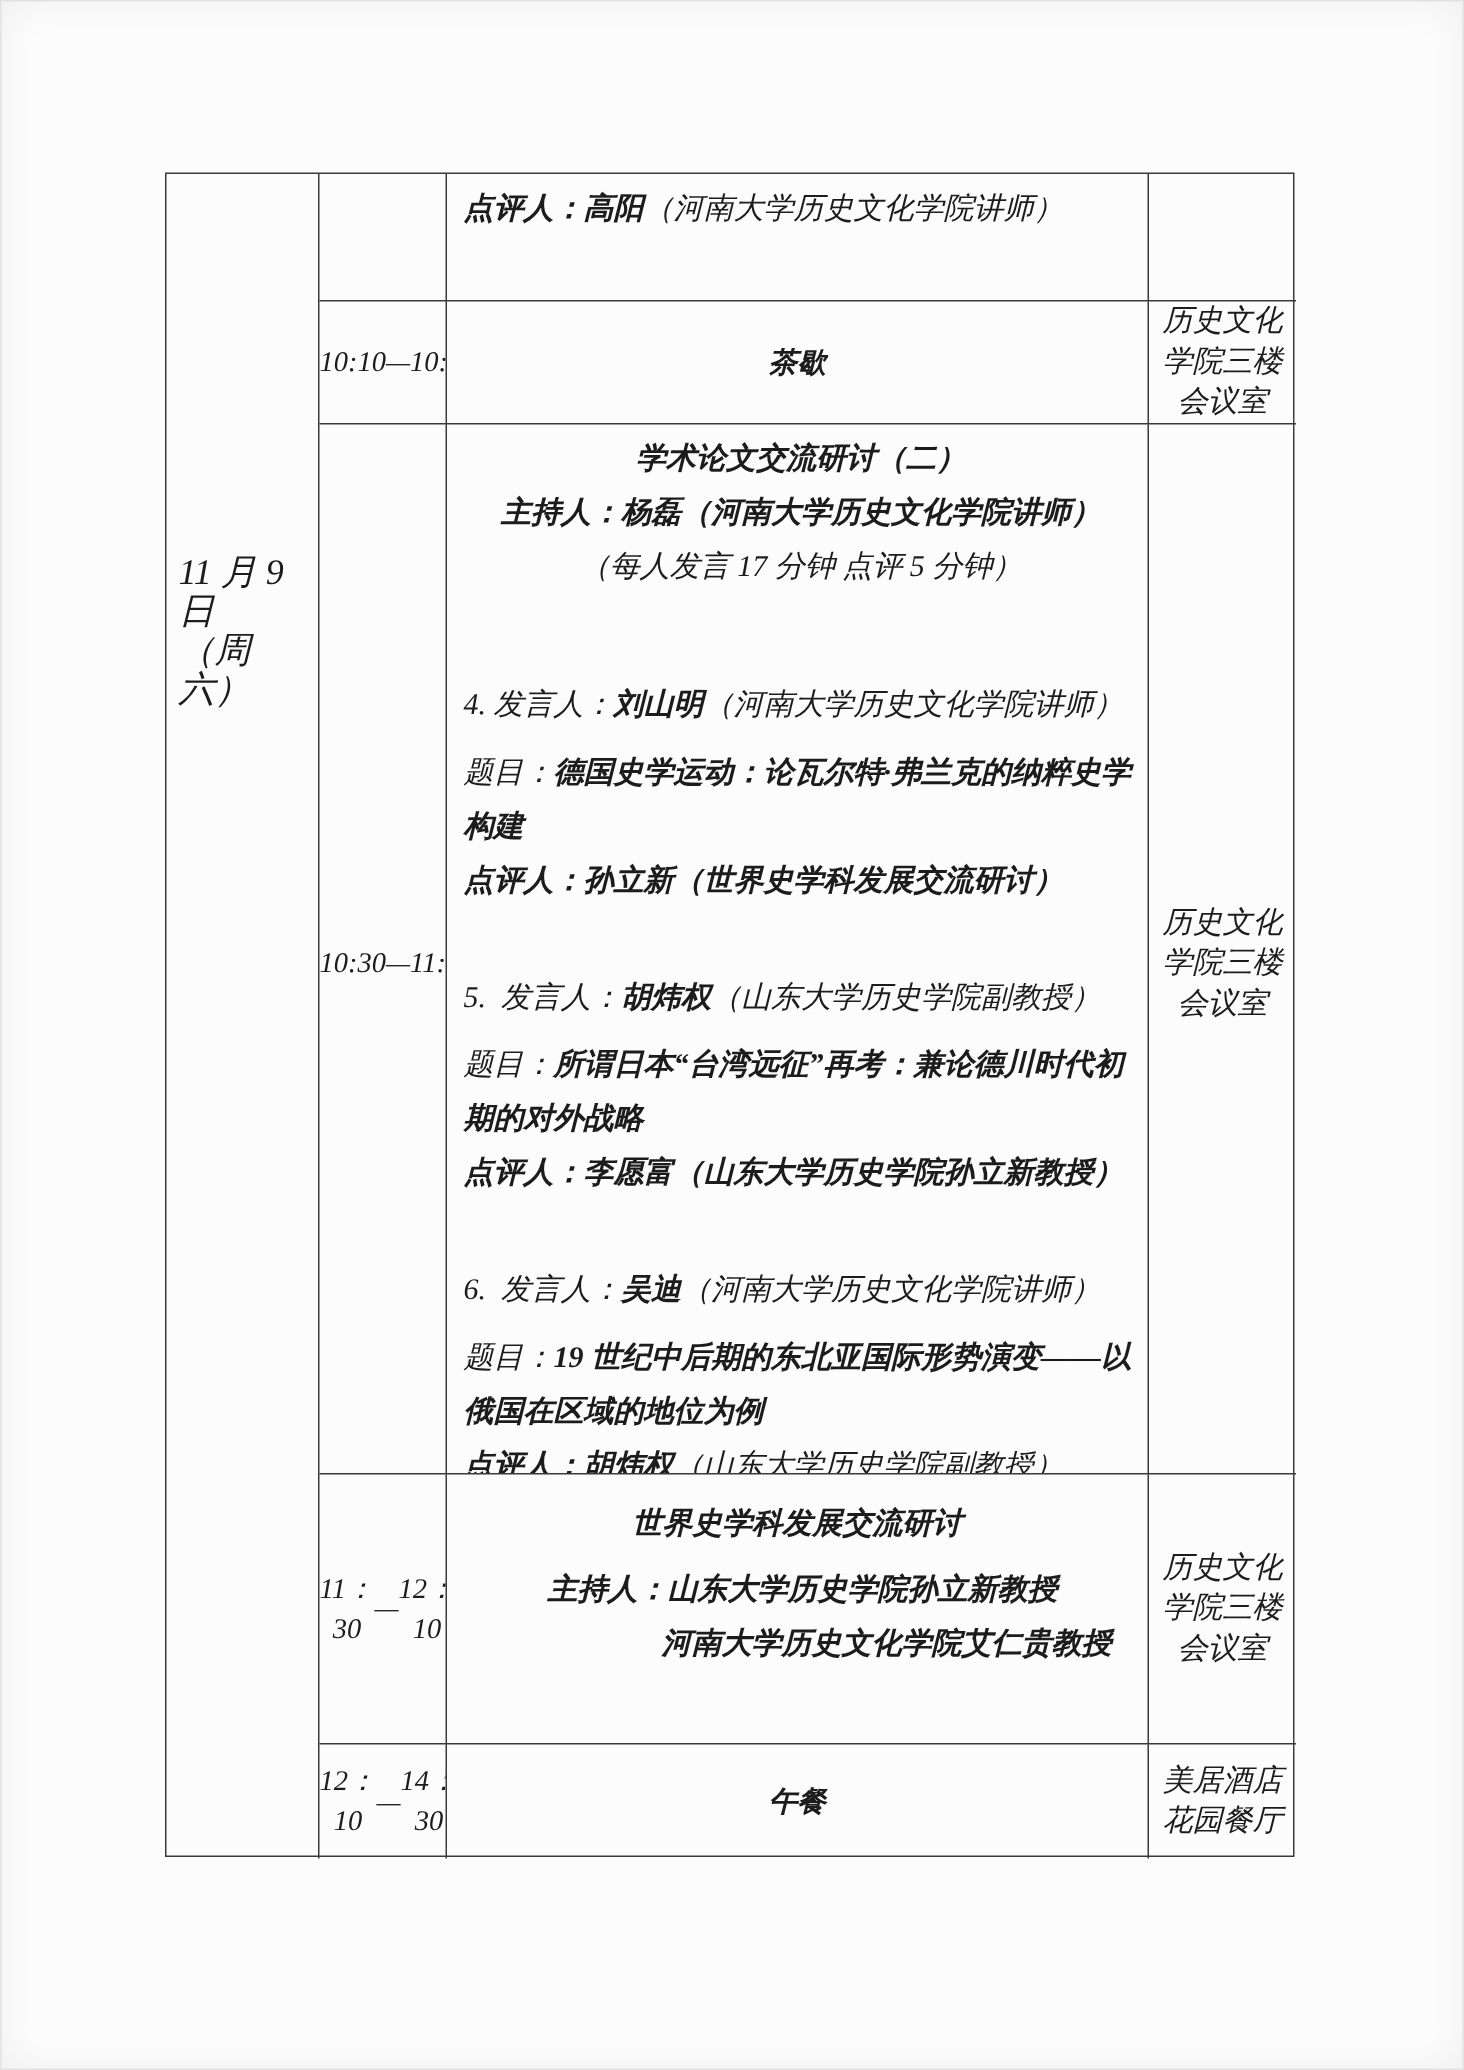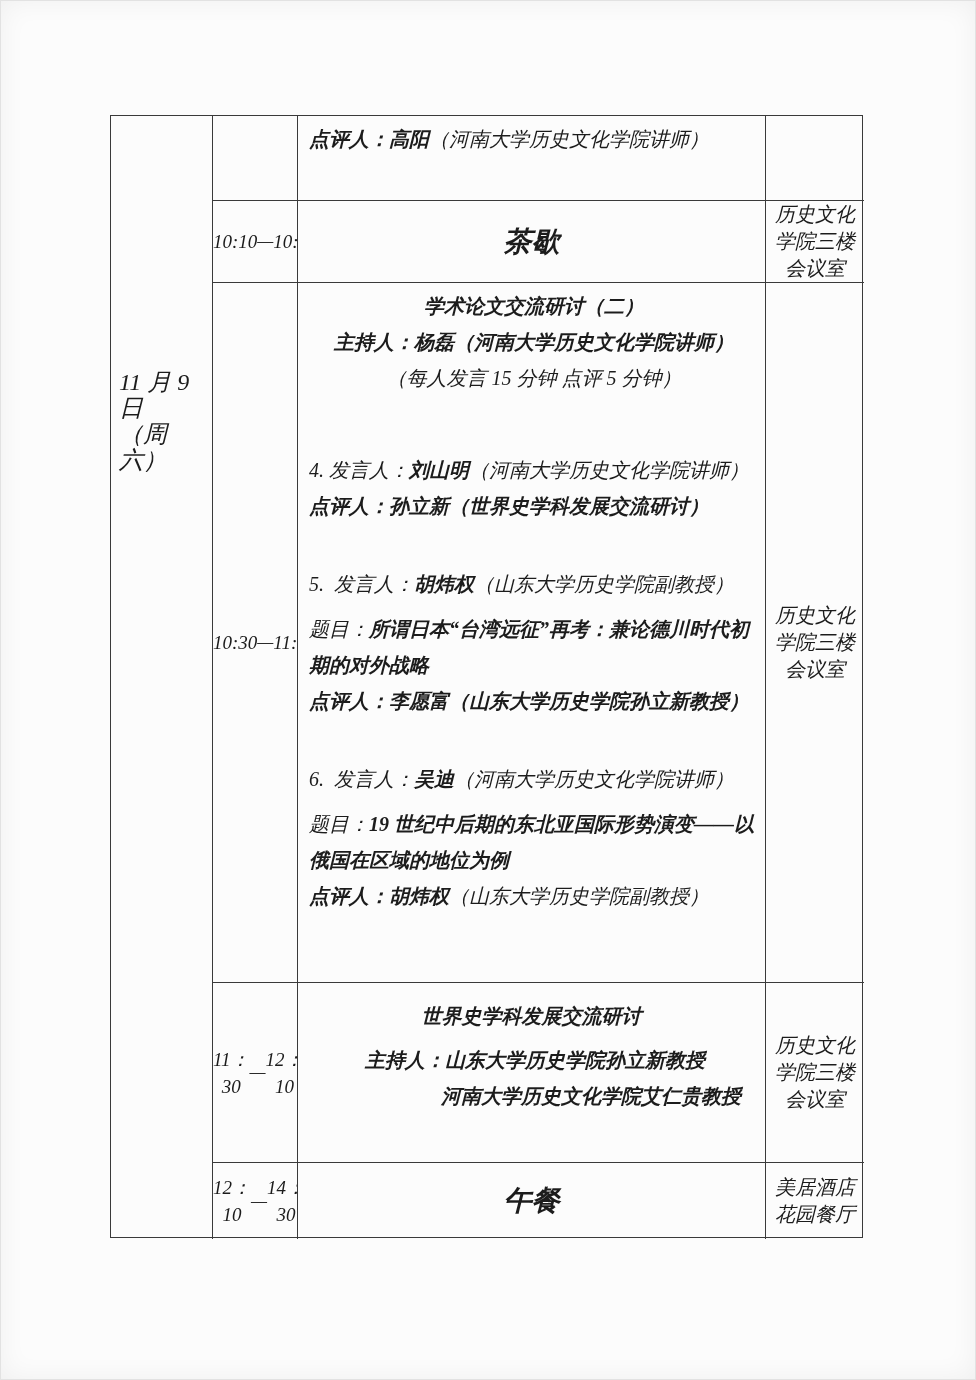--- a/index.html
+++ b/index.html
@@ -59,7 +59,7 @@
   .c-row1{padding:8px 8px 0 11px;line-height:30px;}
   .center-cell{
     display:flex;align-items:center;justify-content:center;
-    font-weight:700;font-size:28px;
+    font-weight:700;font-size:19px;
   }
   .c-session{padding:5px 6px 0 11px;line-height:36px;}
   .line{white-space:pre-wrap;margin:0;}

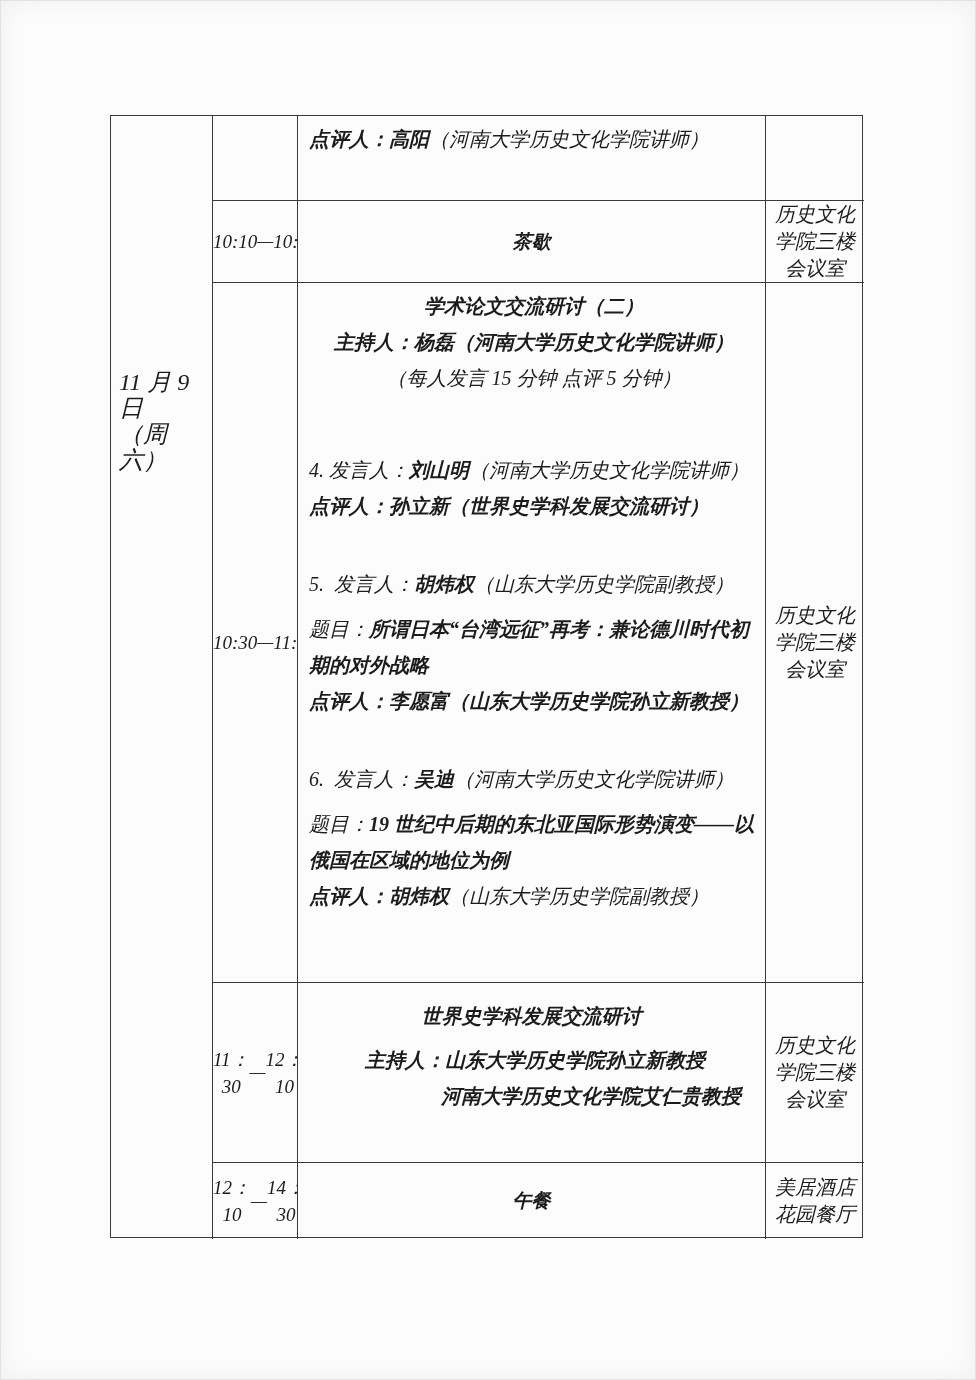--- a/index.html
+++ b/index.html
@@ -111,7 +111,7 @@
     <div class="cell content-cell c-session" style="grid-column:3;grid-row:3;">
       <p class="line t-center bold">学术论文交流研讨（二）</p>
       <p class="line t-center bold">主持人：杨磊（河南大学历史文化学院讲师）</p>
-      <p class="line t-center">（每人发言 15 分钟 点评 5 分钟）</p>
+      <p class="line t-center">（每人发言 17 分钟 点评 5 分钟）</p>
 
       <p class="line item-gap-lg"><span>4. 发言人：</span><b>刘山明</b><span>（河南大学历史文化学院讲师）</span></p>
       <p class="line"><b>点评人：孙立新（世界史学科发展交流研讨）</b><span></span></p>

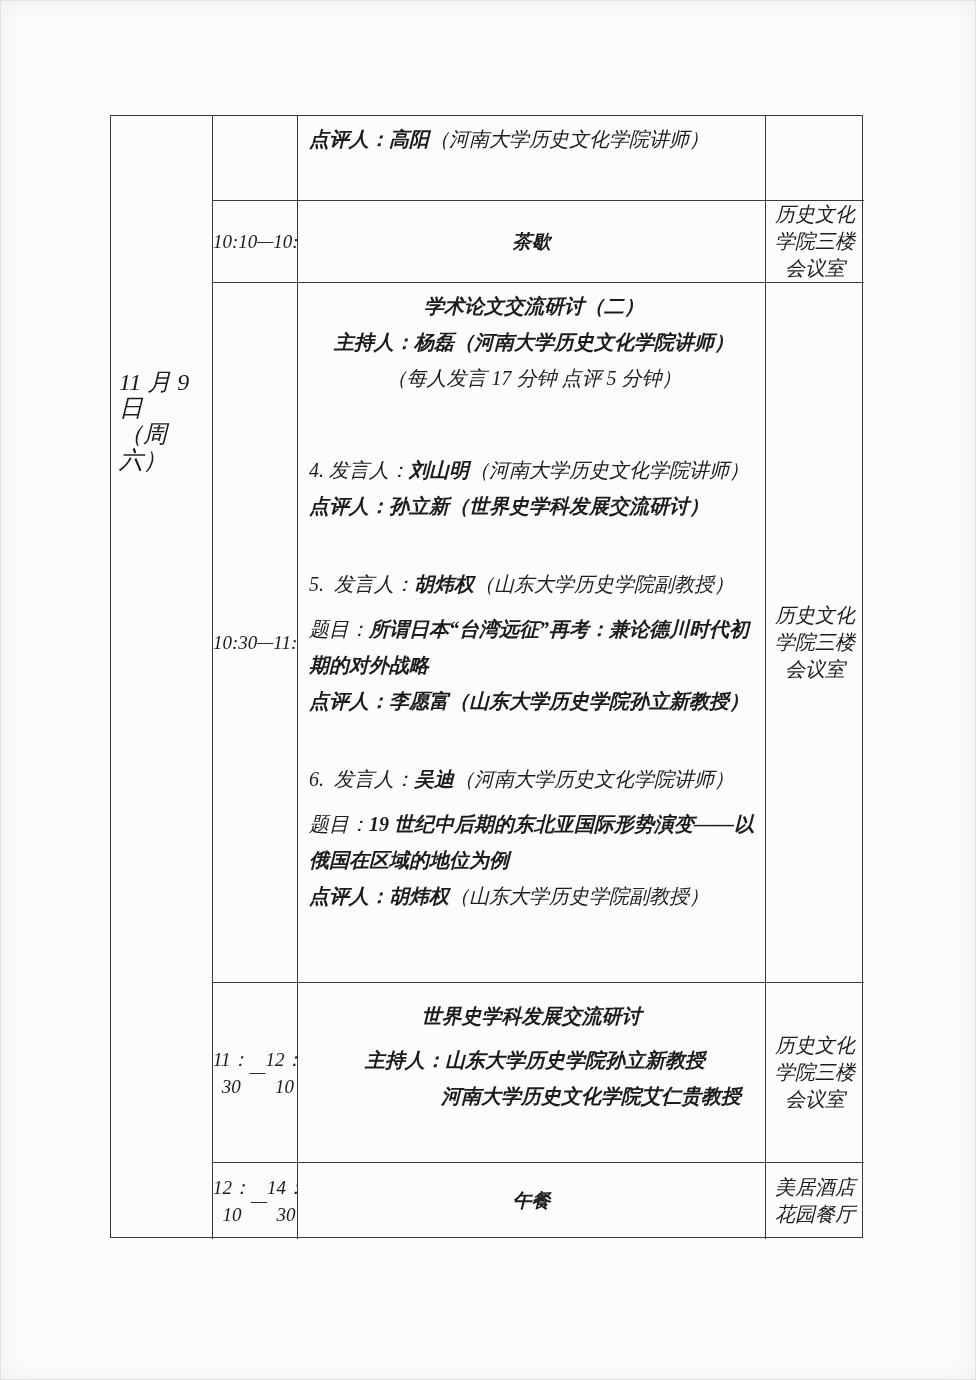--- a/index.html
+++ b/index.html
@@ -114,6 +114,7 @@
       <p class="line t-center">（每人发言 17 分钟 点评 5 分钟）</p>
 
       <p class="line item-gap-lg"><span>4. 发言人：</span><b>刘山明</b><span>（河南大学历史文化学院讲师）</span></p>
+      <p class="line topic-gap"><span>题目：</span><b>德国史学运动：论瓦尔特·弗兰克的纳粹史学构建</b></p>
       <p class="line"><b>点评人：孙立新（世界史学科发展交流研讨）</b><span></span></p>
 
       <p class="line item-gap"><span>5.  发言人：</span><b>胡炜权</b><span>（山东大学历史学院副教授）</span></p>

